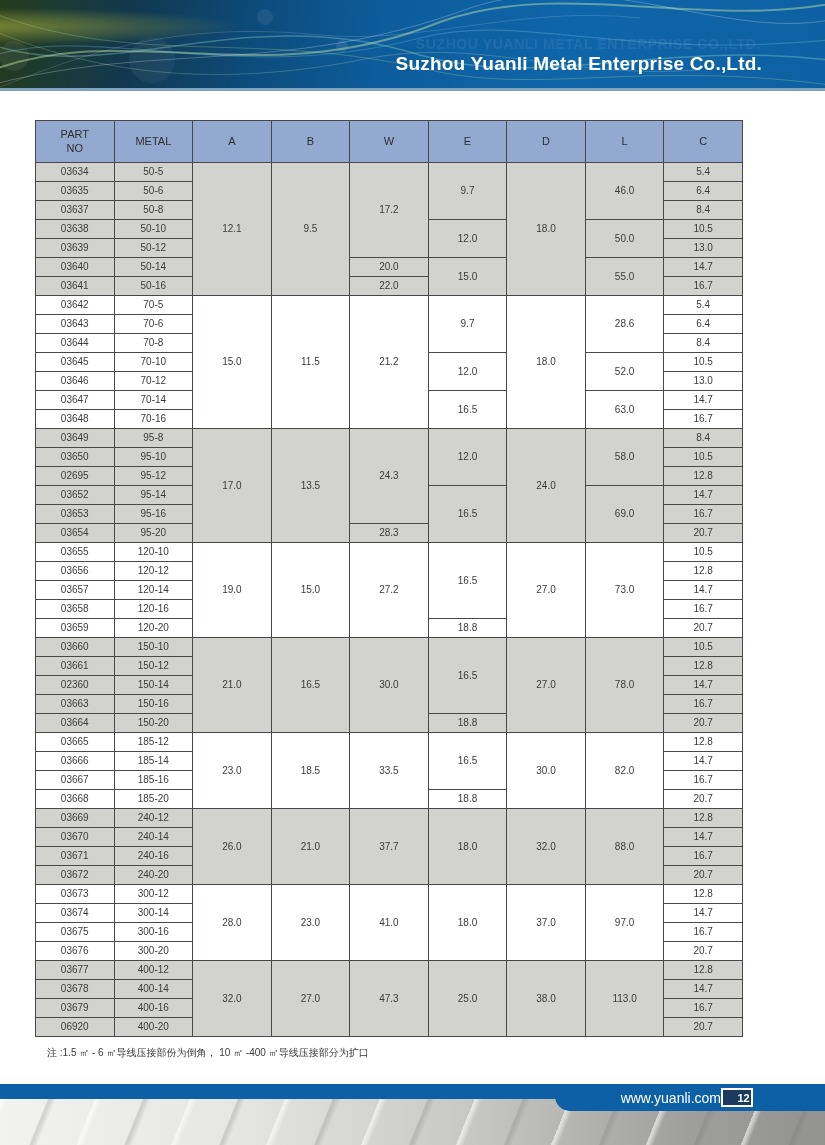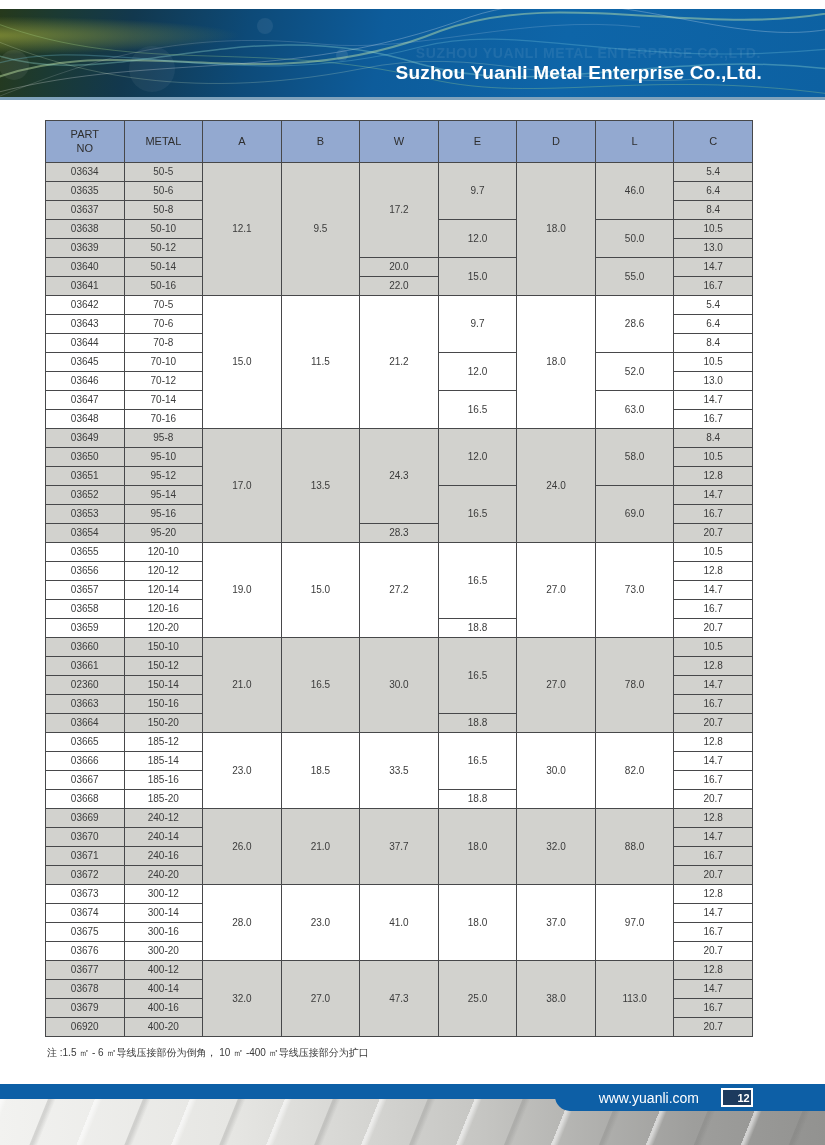--- a/index.html
+++ b/index.html
@@ -14,7 +14,6 @@
       radial-gradient(ellipse at -3% 30%, rgba(150,160,60,0.75), rgba(150,160,60,0) 22%),
       linear-gradient(100deg,#26391b 0%,#1b3a33 7%,#12384e 16%,#0d4a78 30%,#0d5c9b 46%,#0e65a8 68%,#0d61a2 100%);
     border-bottom:3px solid #7fa2bc;
-    margin-top:9px;
   }
   .banner svg{position:absolute;top:0;left:0;}
   .company-ghost{

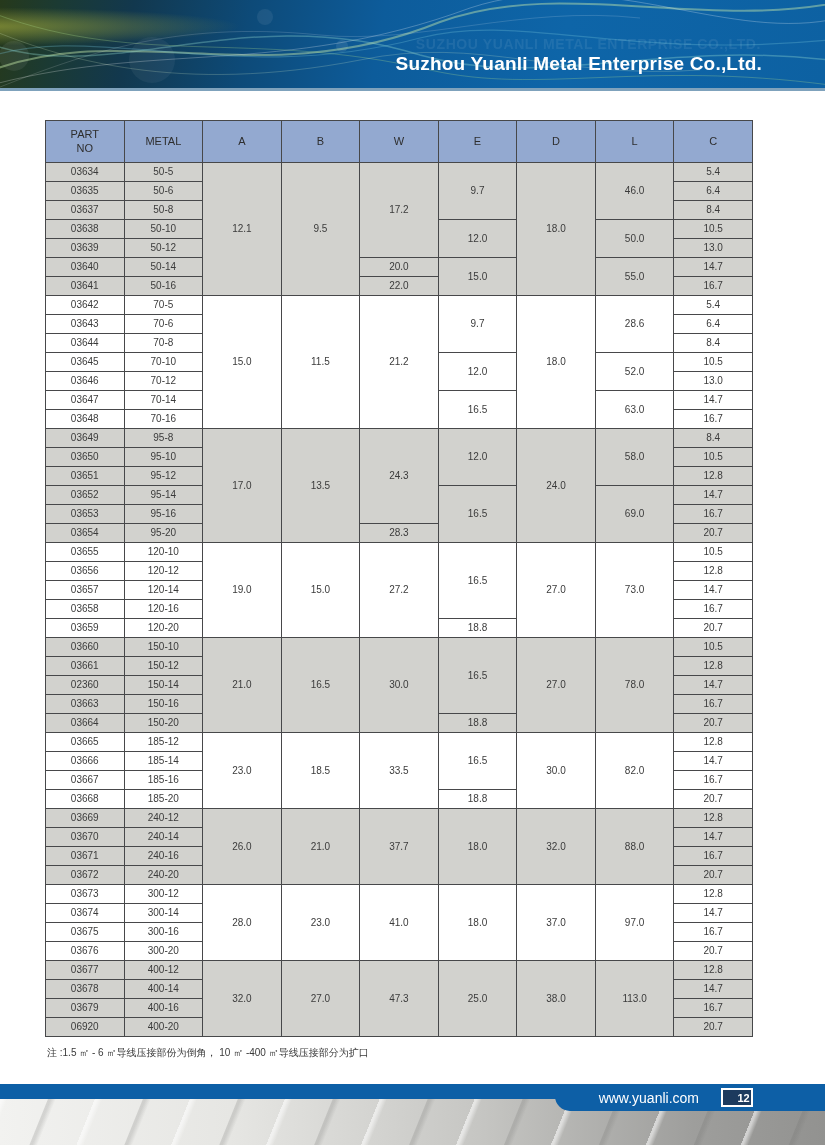--- a/index.html
+++ b/index.html
@@ -25,7 +25,7 @@
     color:#ffffff;letter-spacing:0.2px;white-space:nowrap;
   }
   
-  .table-wrap{position:absolute;left:45px;top:120px;border-radius:16px;}
+  .table-wrap{position:absolute;left:35px;top:120px;border-radius:16px;}
   table{border-collapse:collapse;table-layout:fixed;width:708px;color:#3b3b3b;}
   th{
     height:41px;background:#93a9d0;border:1px solid #47484a;

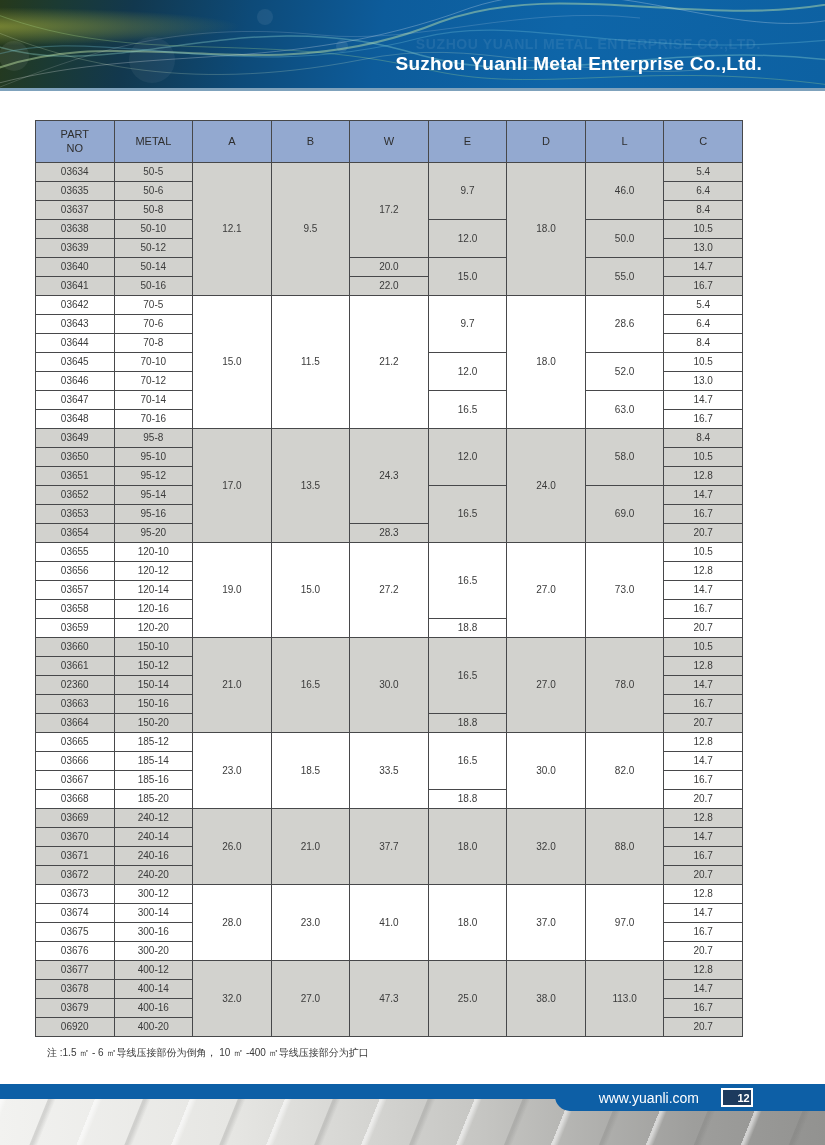--- a/index.html
+++ b/index.html
@@ -213,7 +213,7 @@
           <td>10.5</td>
         </tr>
         <tr class="gray">
-          <td class="partno">03651</td>
+          <td class="partno">02695</td>
           <td>95-12</td>
           <td>12.8</td>
         </tr>

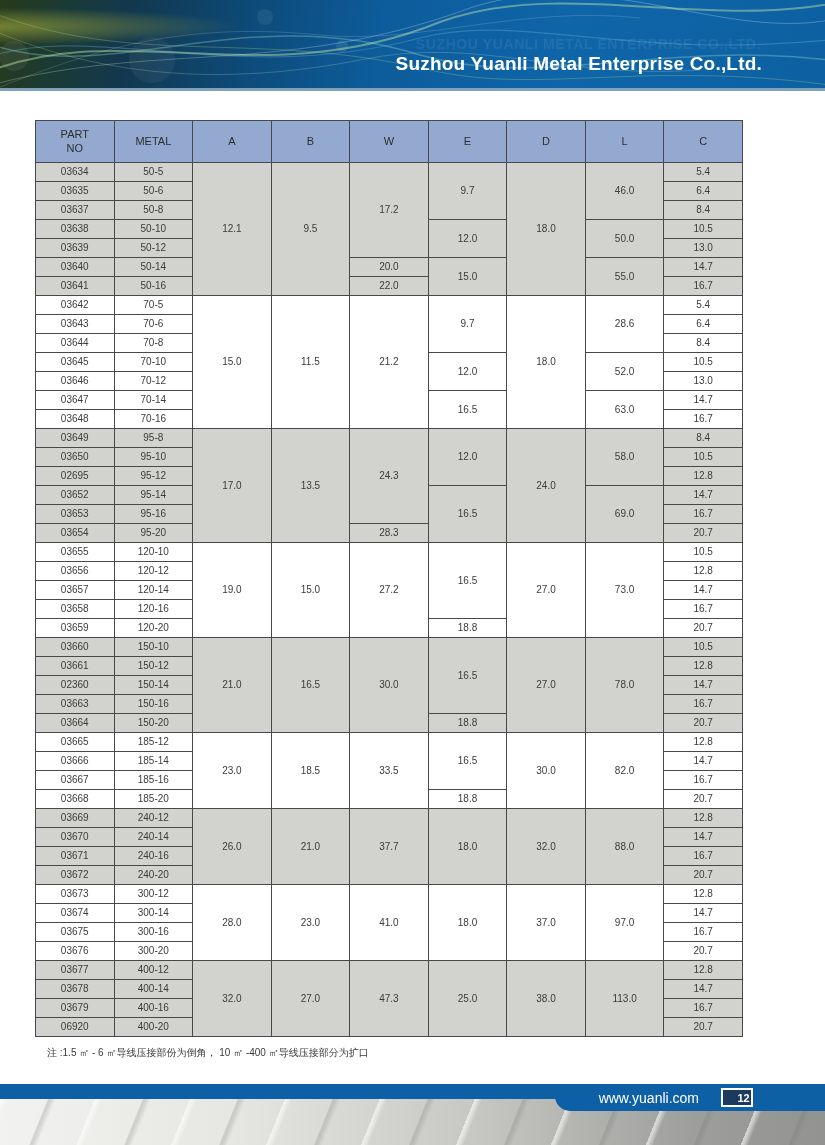--- a/index.html
+++ b/index.html
@@ -46,7 +46,7 @@
   .footer-tab{
     position:absolute;right:0;top:1084px;width:270px;height:27px;background:#0d5fa6;
     border-bottom-left-radius:15px;display:flex;align-items:center;justify-content:flex-end;
-    gap:22px;padding-right:72px;box-sizing:border-box;z-index:3;
+    gap:0;padding-right:72px;box-sizing:border-box;z-index:3;
   }
   .website{color:#ffffff;font-size:14px;}
   .badge{

